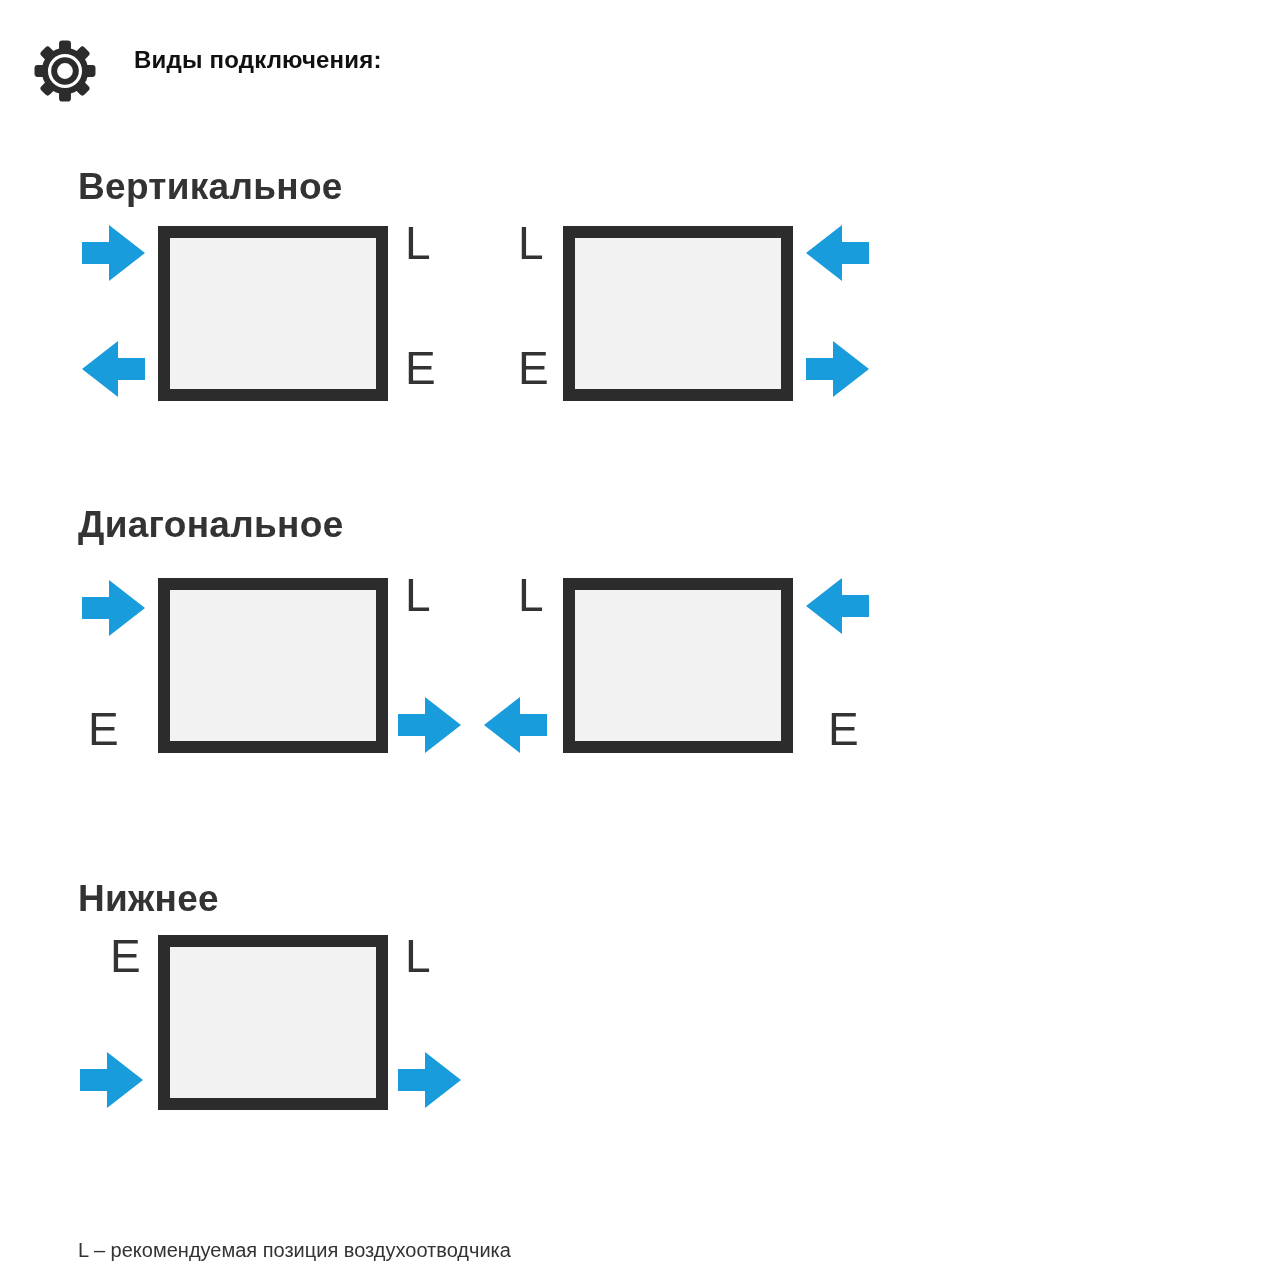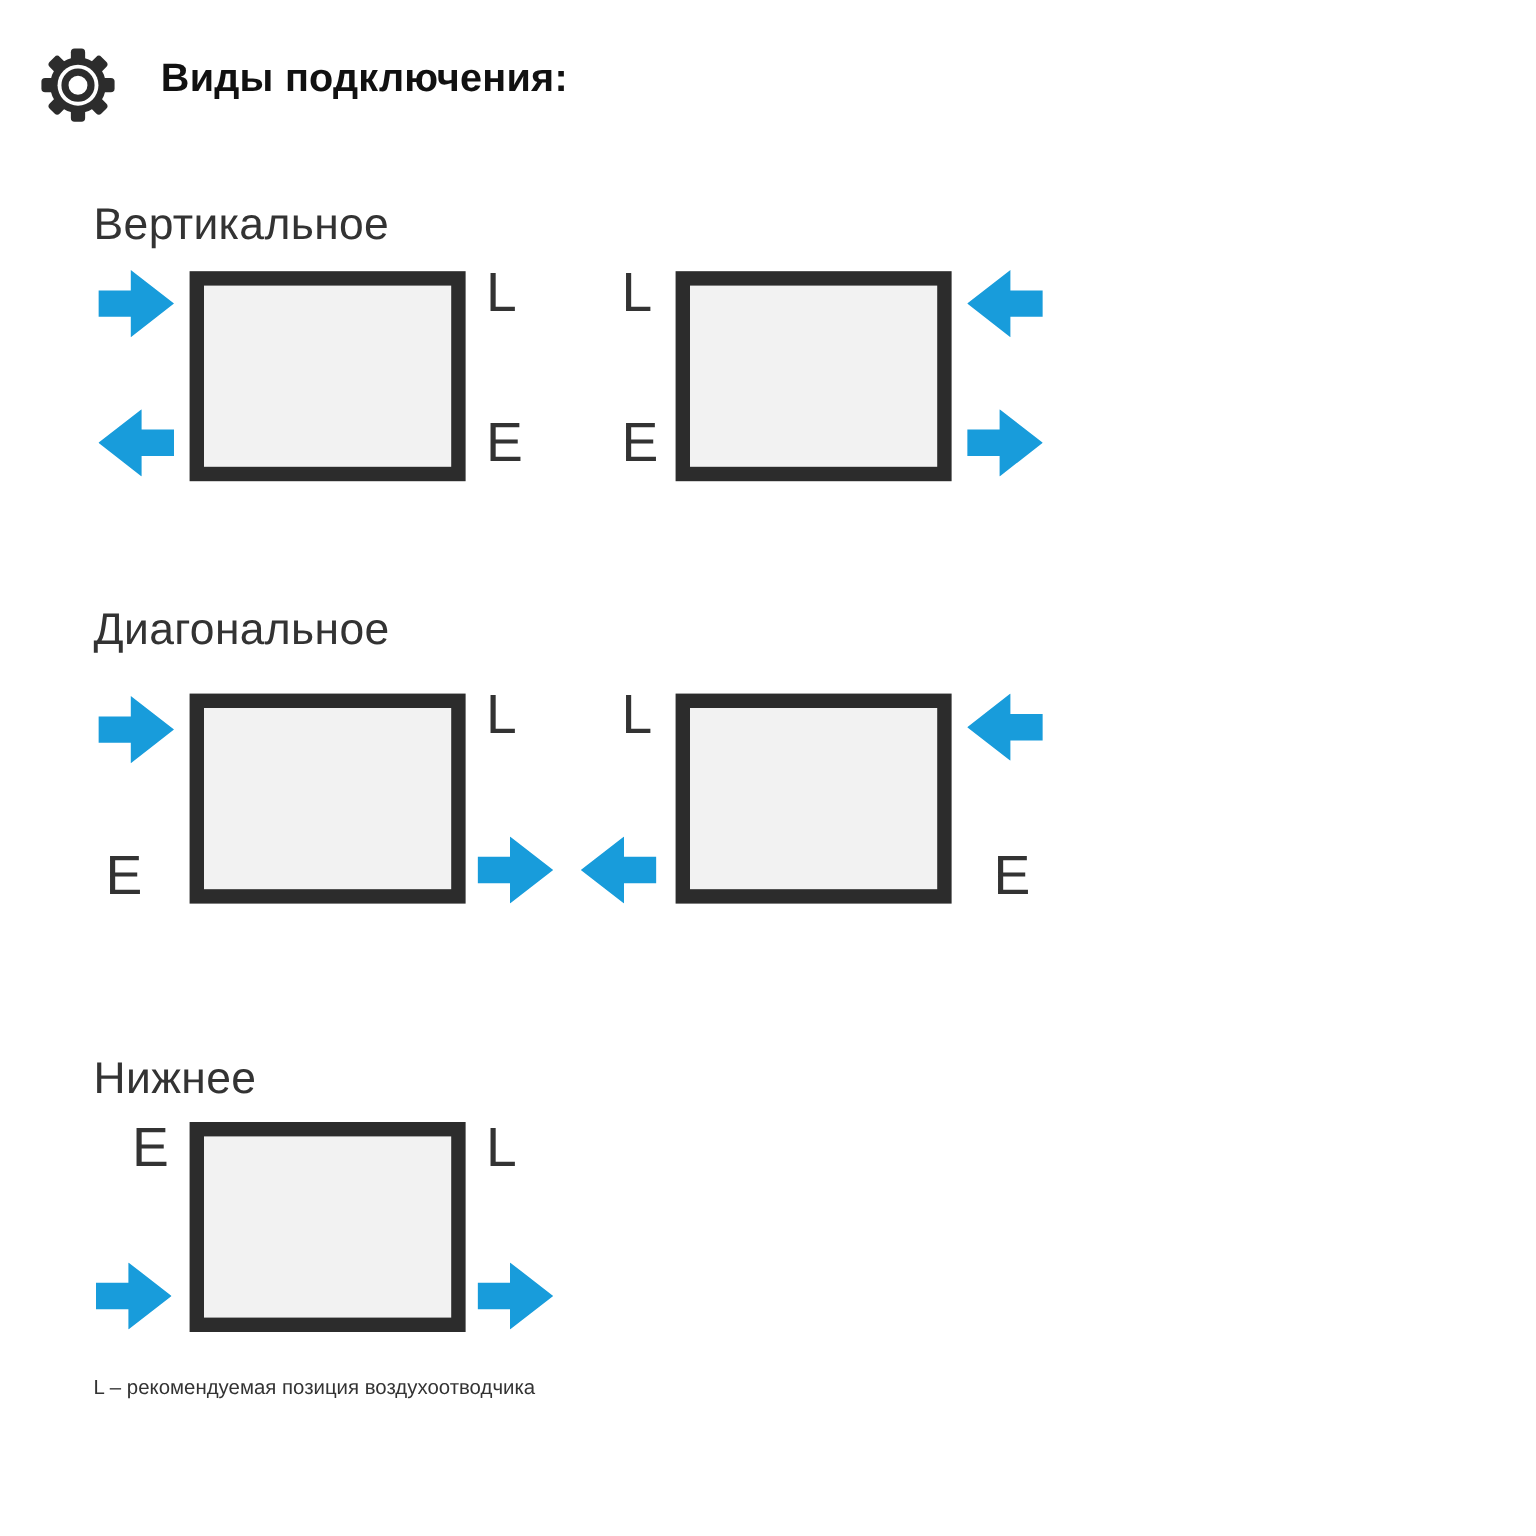--- a/index.html
+++ b/index.html
@@ -19,7 +19,7 @@
 
   .page-title {
     position: absolute; left: 134px; top: 46px;
-    font-size: 33px; font-weight: 700;
+    font-size: 24px; font-weight: 700;
     color: var(--title_text, #111);
     letter-spacing: 0.2px;
   }

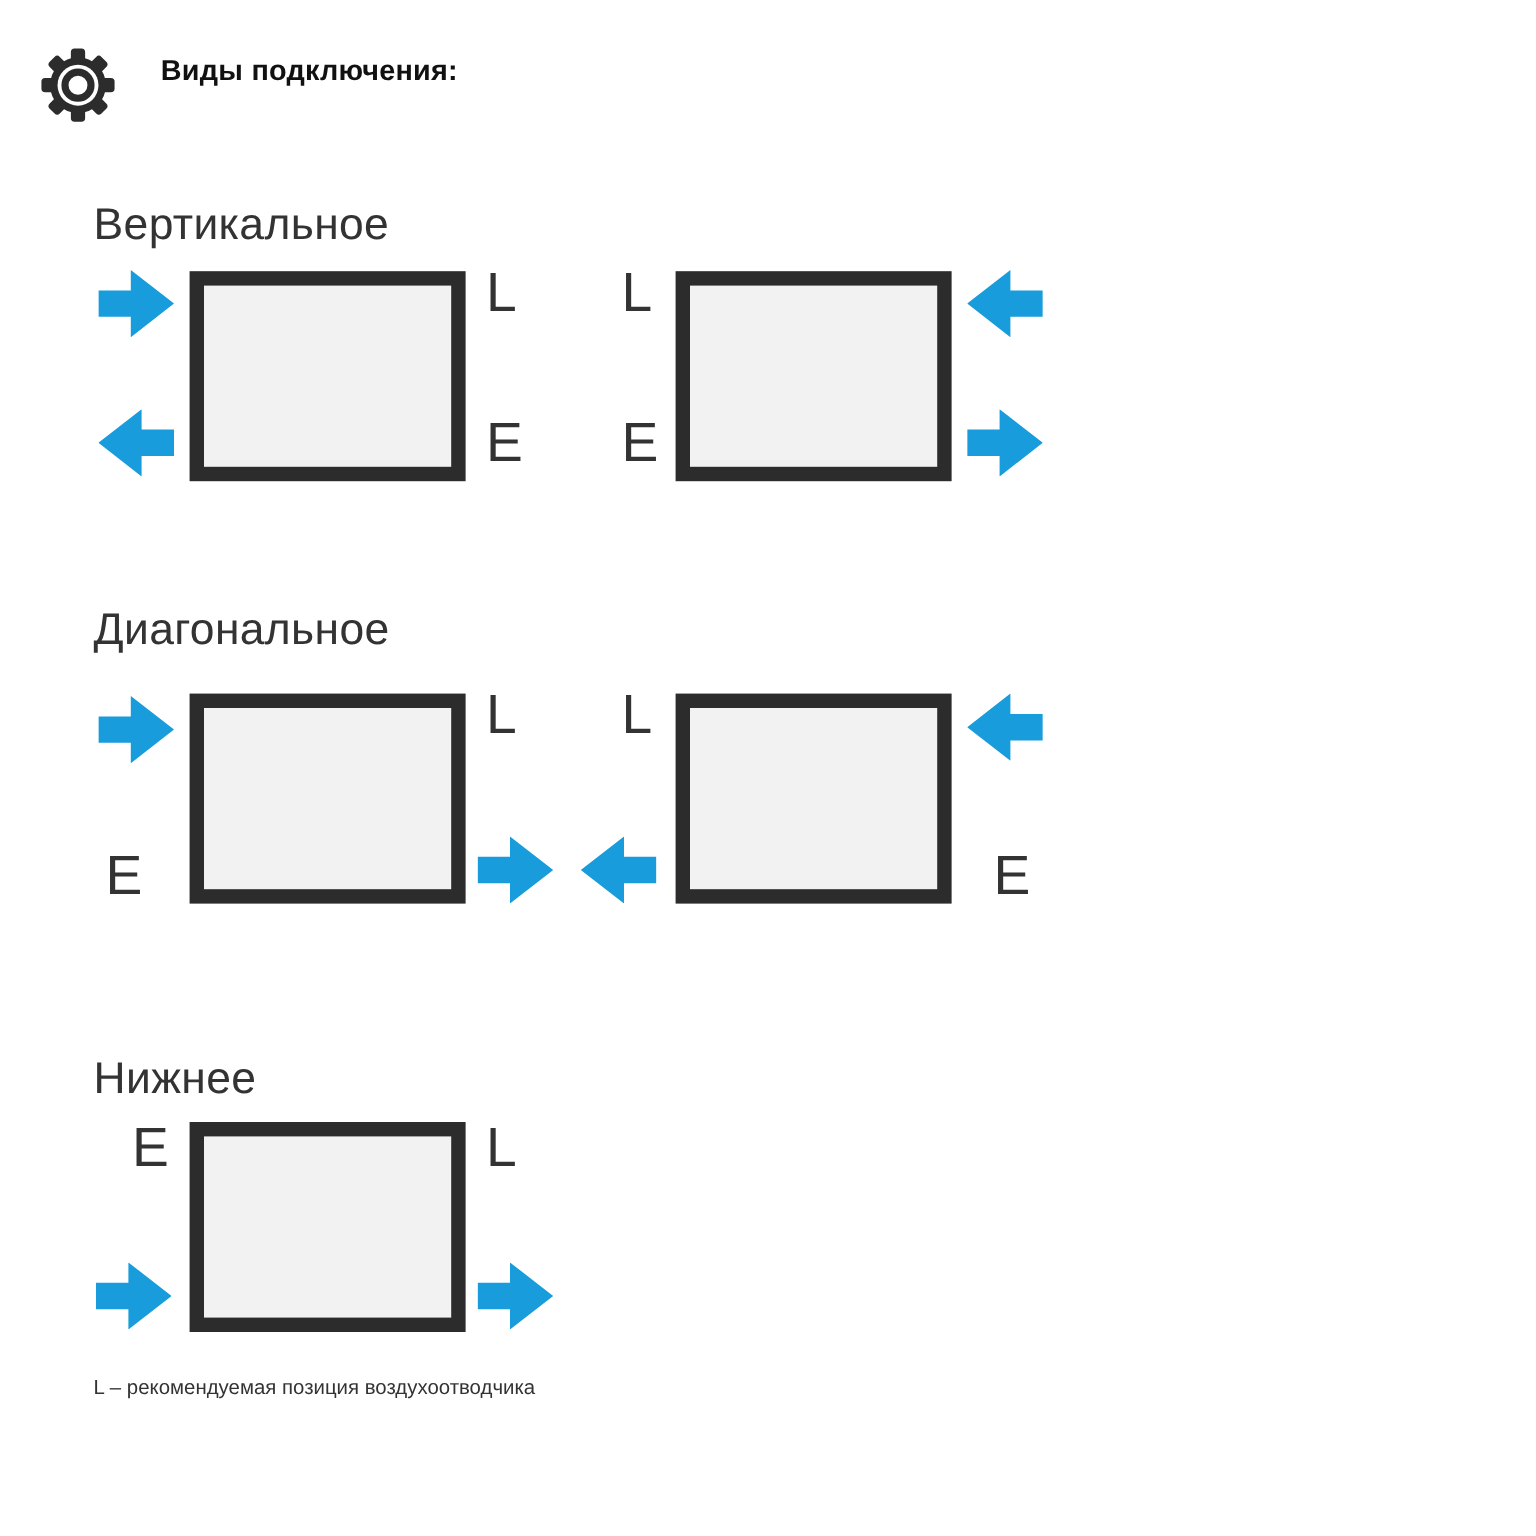--- a/index.html
+++ b/index.html
@@ -26,7 +26,7 @@
 
   .section-title {
     position: absolute; left: 78px;
-    font-size: 37px; font-weight: 400;
+    font-size: 37px; font-weight: 700;
     color: var(--text, #333);
     line-height: 1;
     letter-spacing: 0.3px;

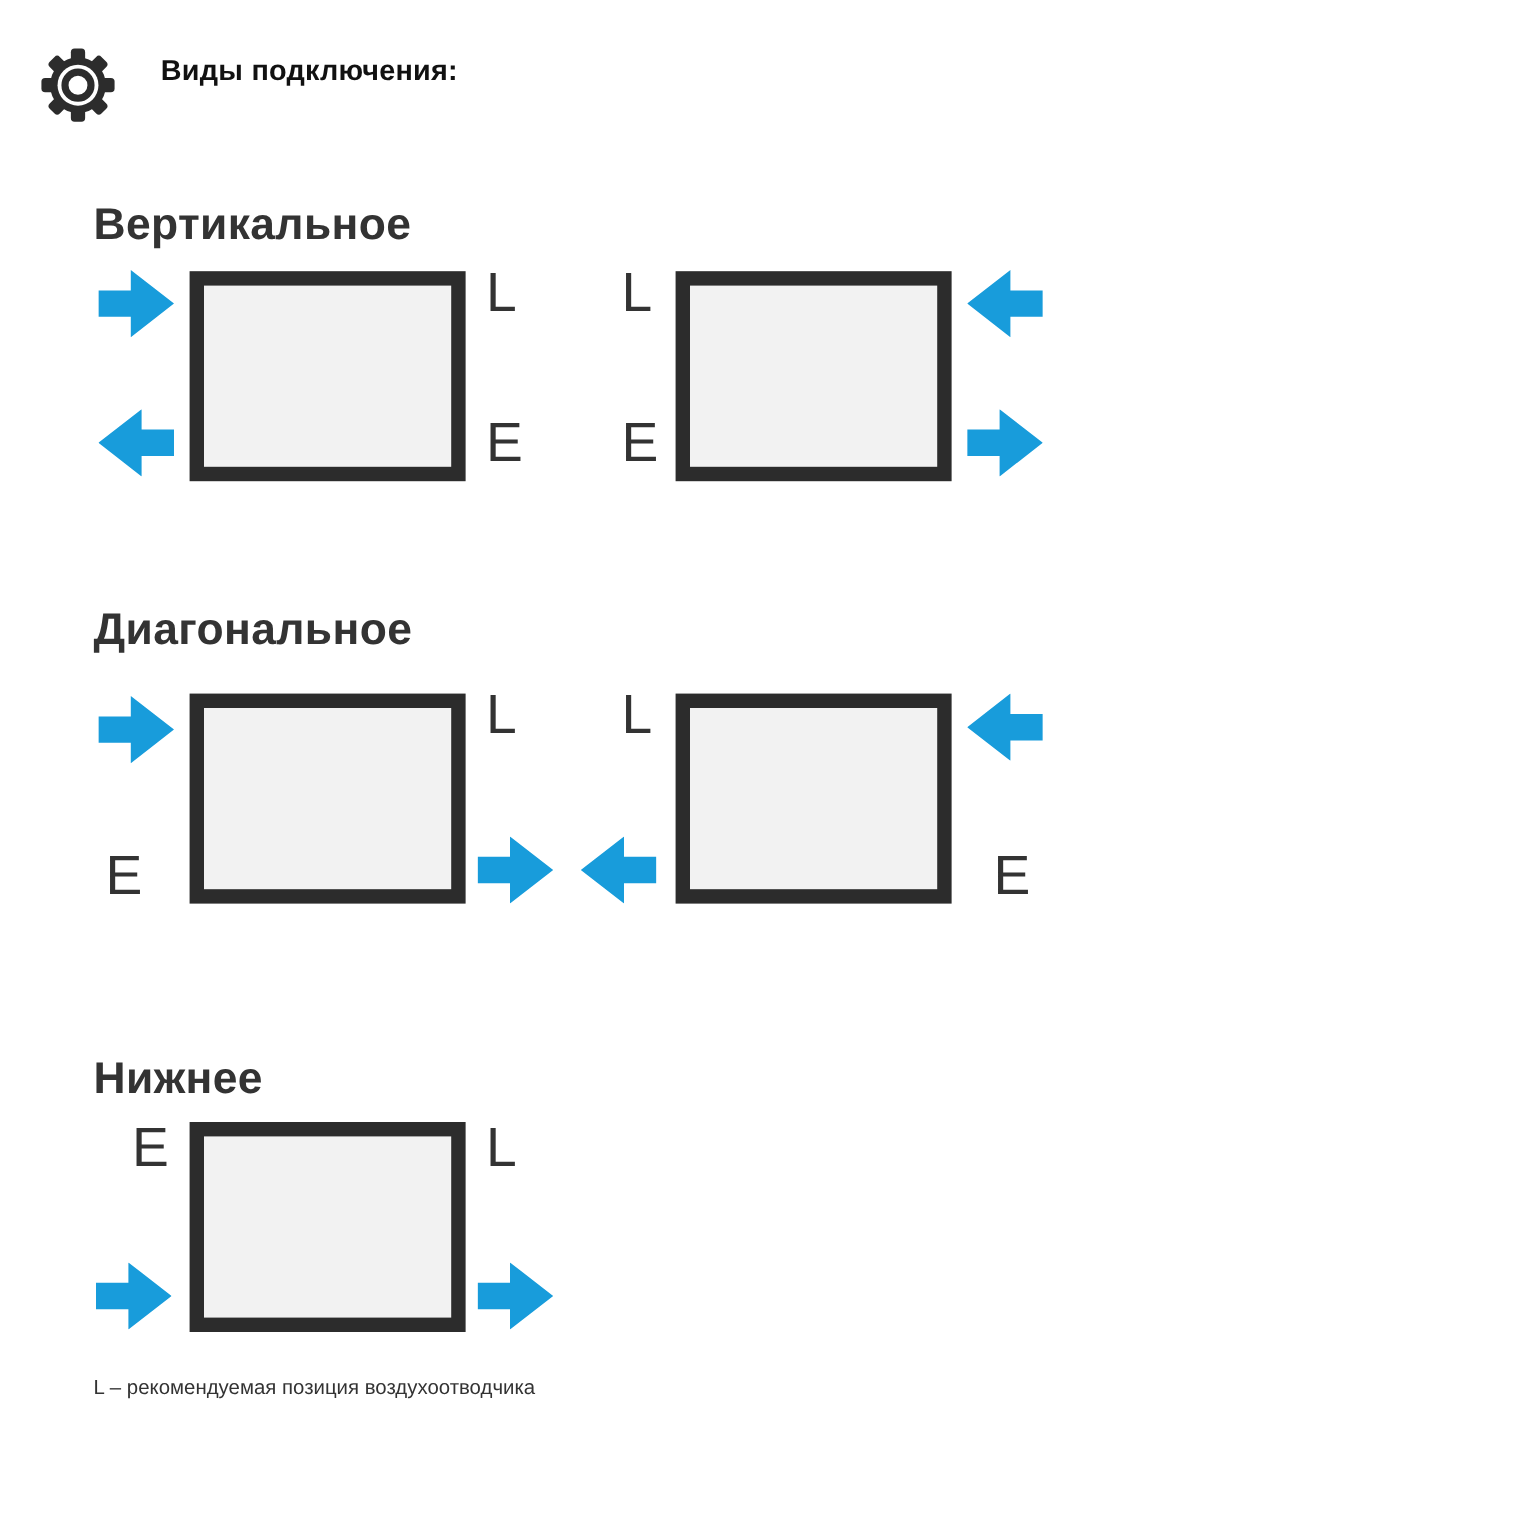--- a/index.html
+++ b/index.html
@@ -55,8 +55,8 @@
   }
 
   .legend {
-    position: absolute; left: 78px; top: 1140px;
-    font-size: 17px; font-weight: 400;
+    position: absolute; left: 78px; top: 1234px;
+    font-size: 20px; font-weight: 400;
     color: var(--text, #333);
     line-height: 33px;
   }

